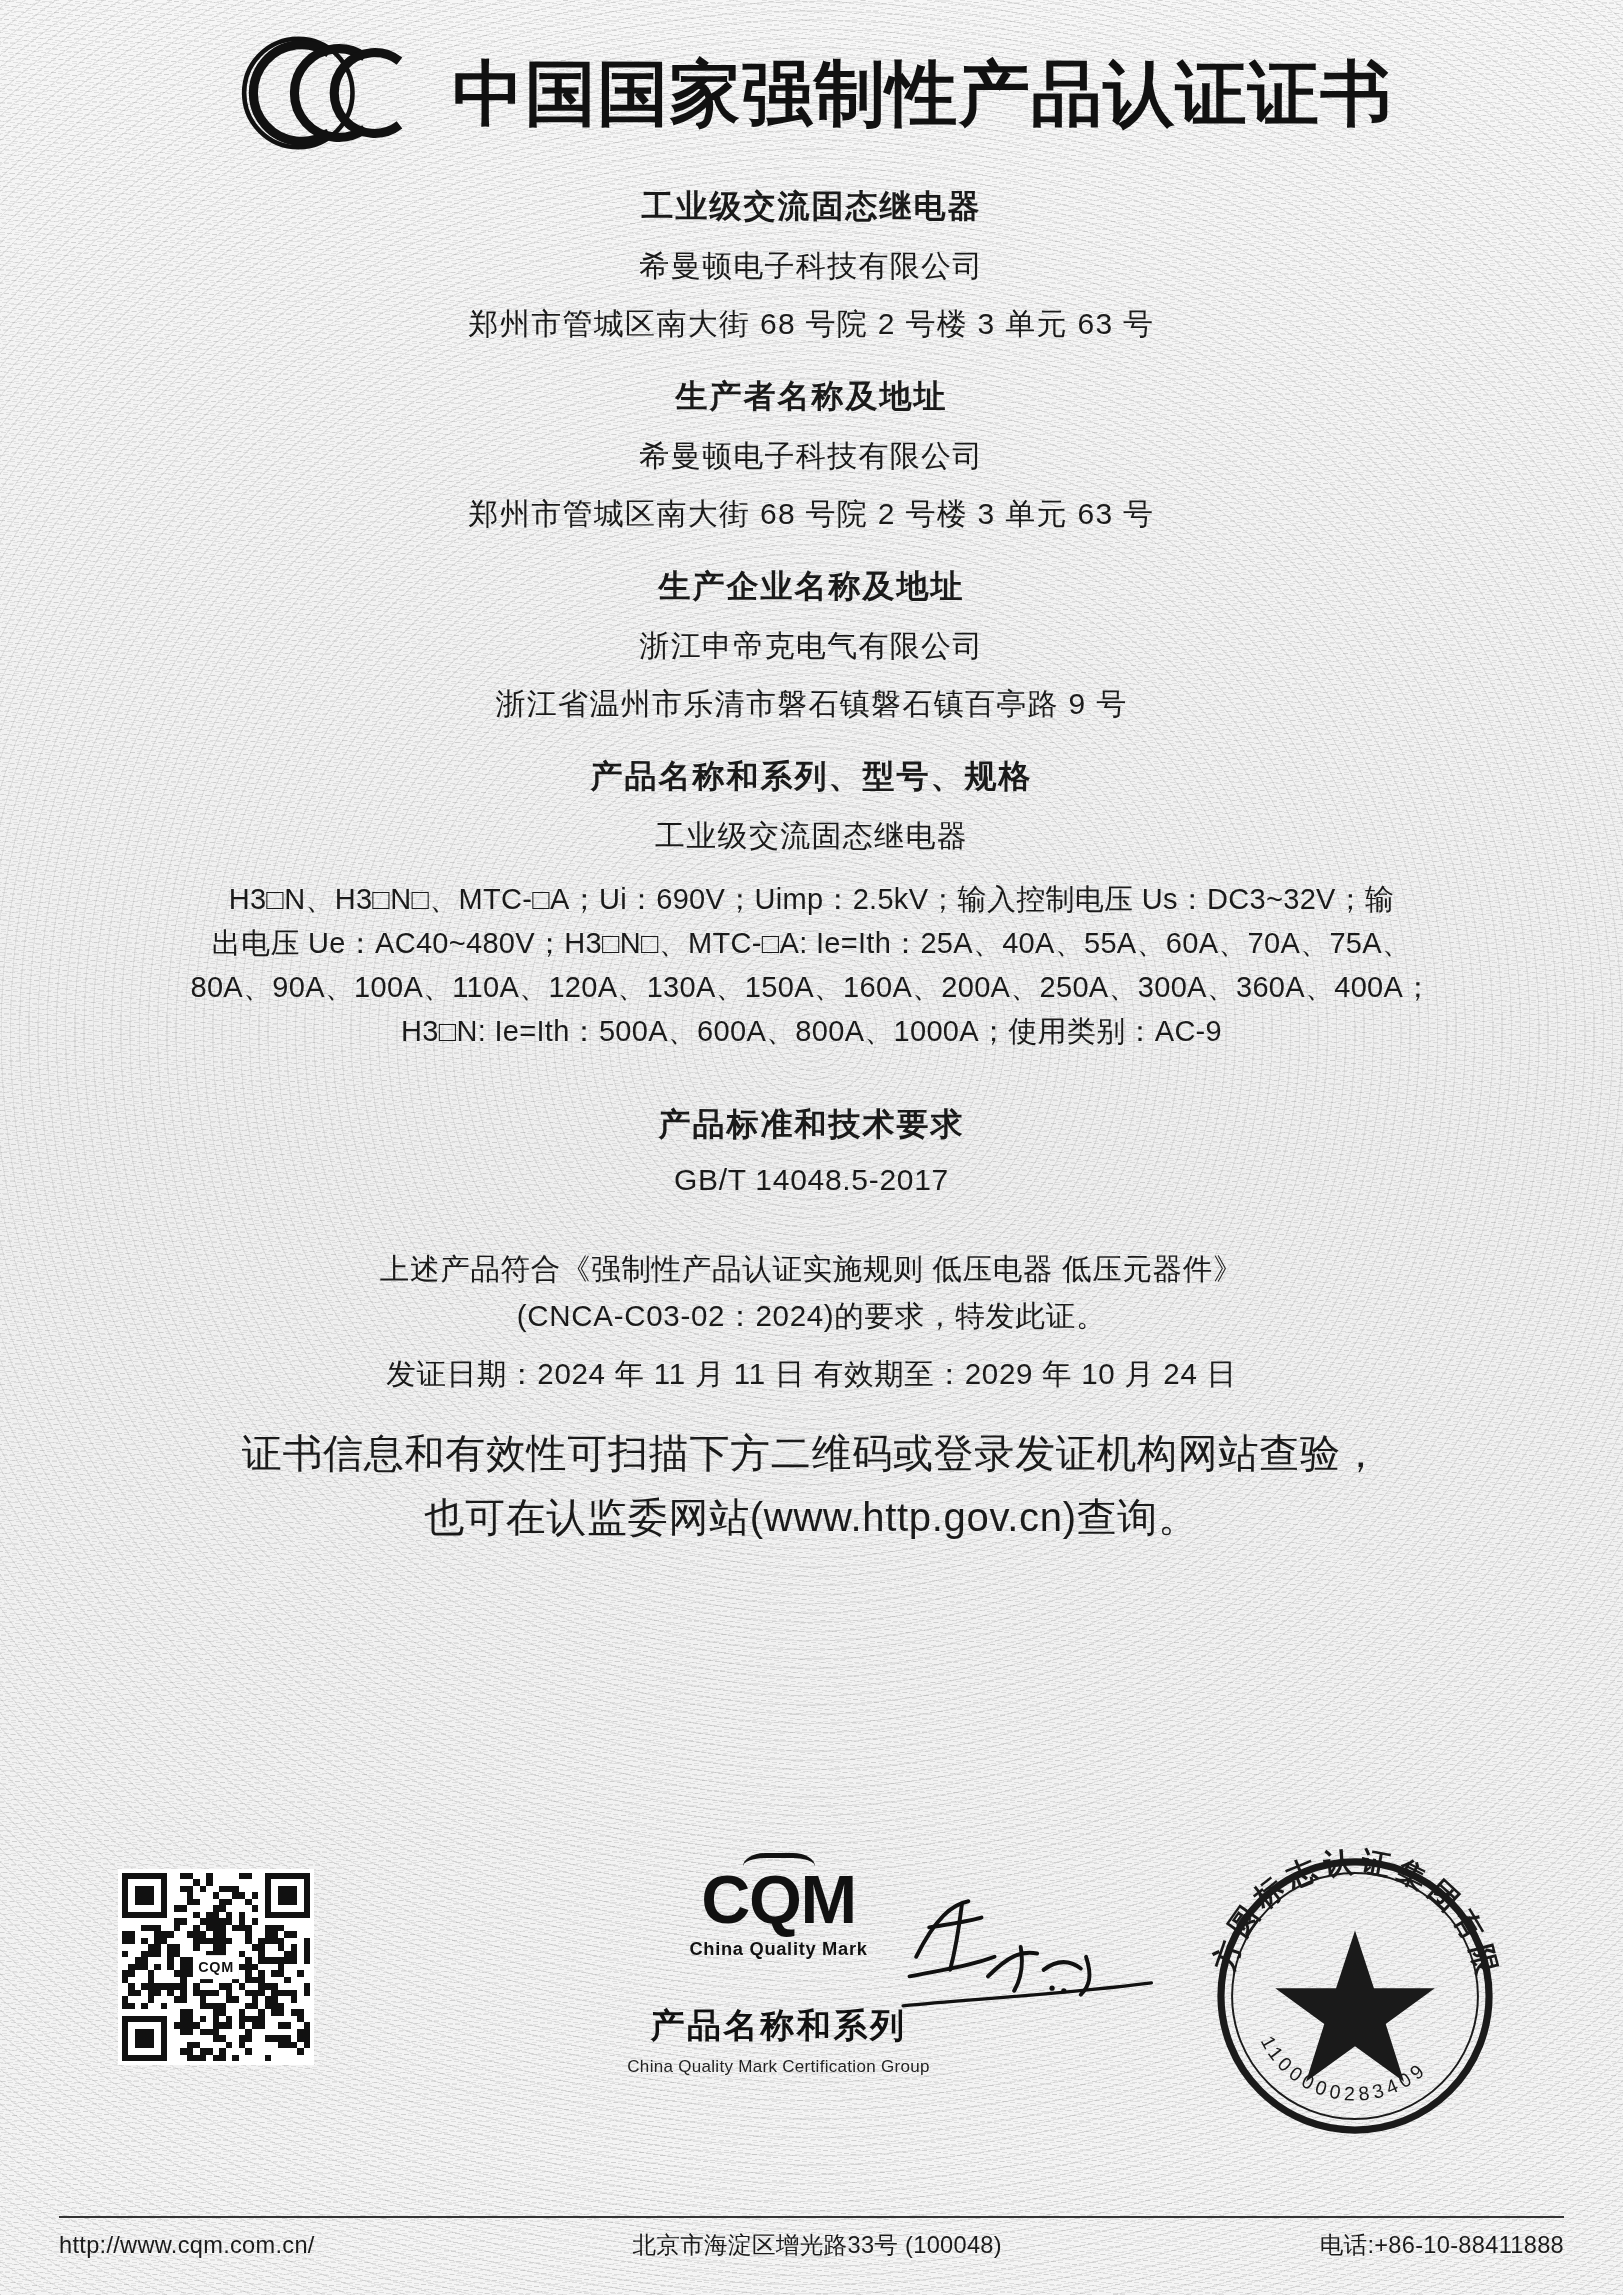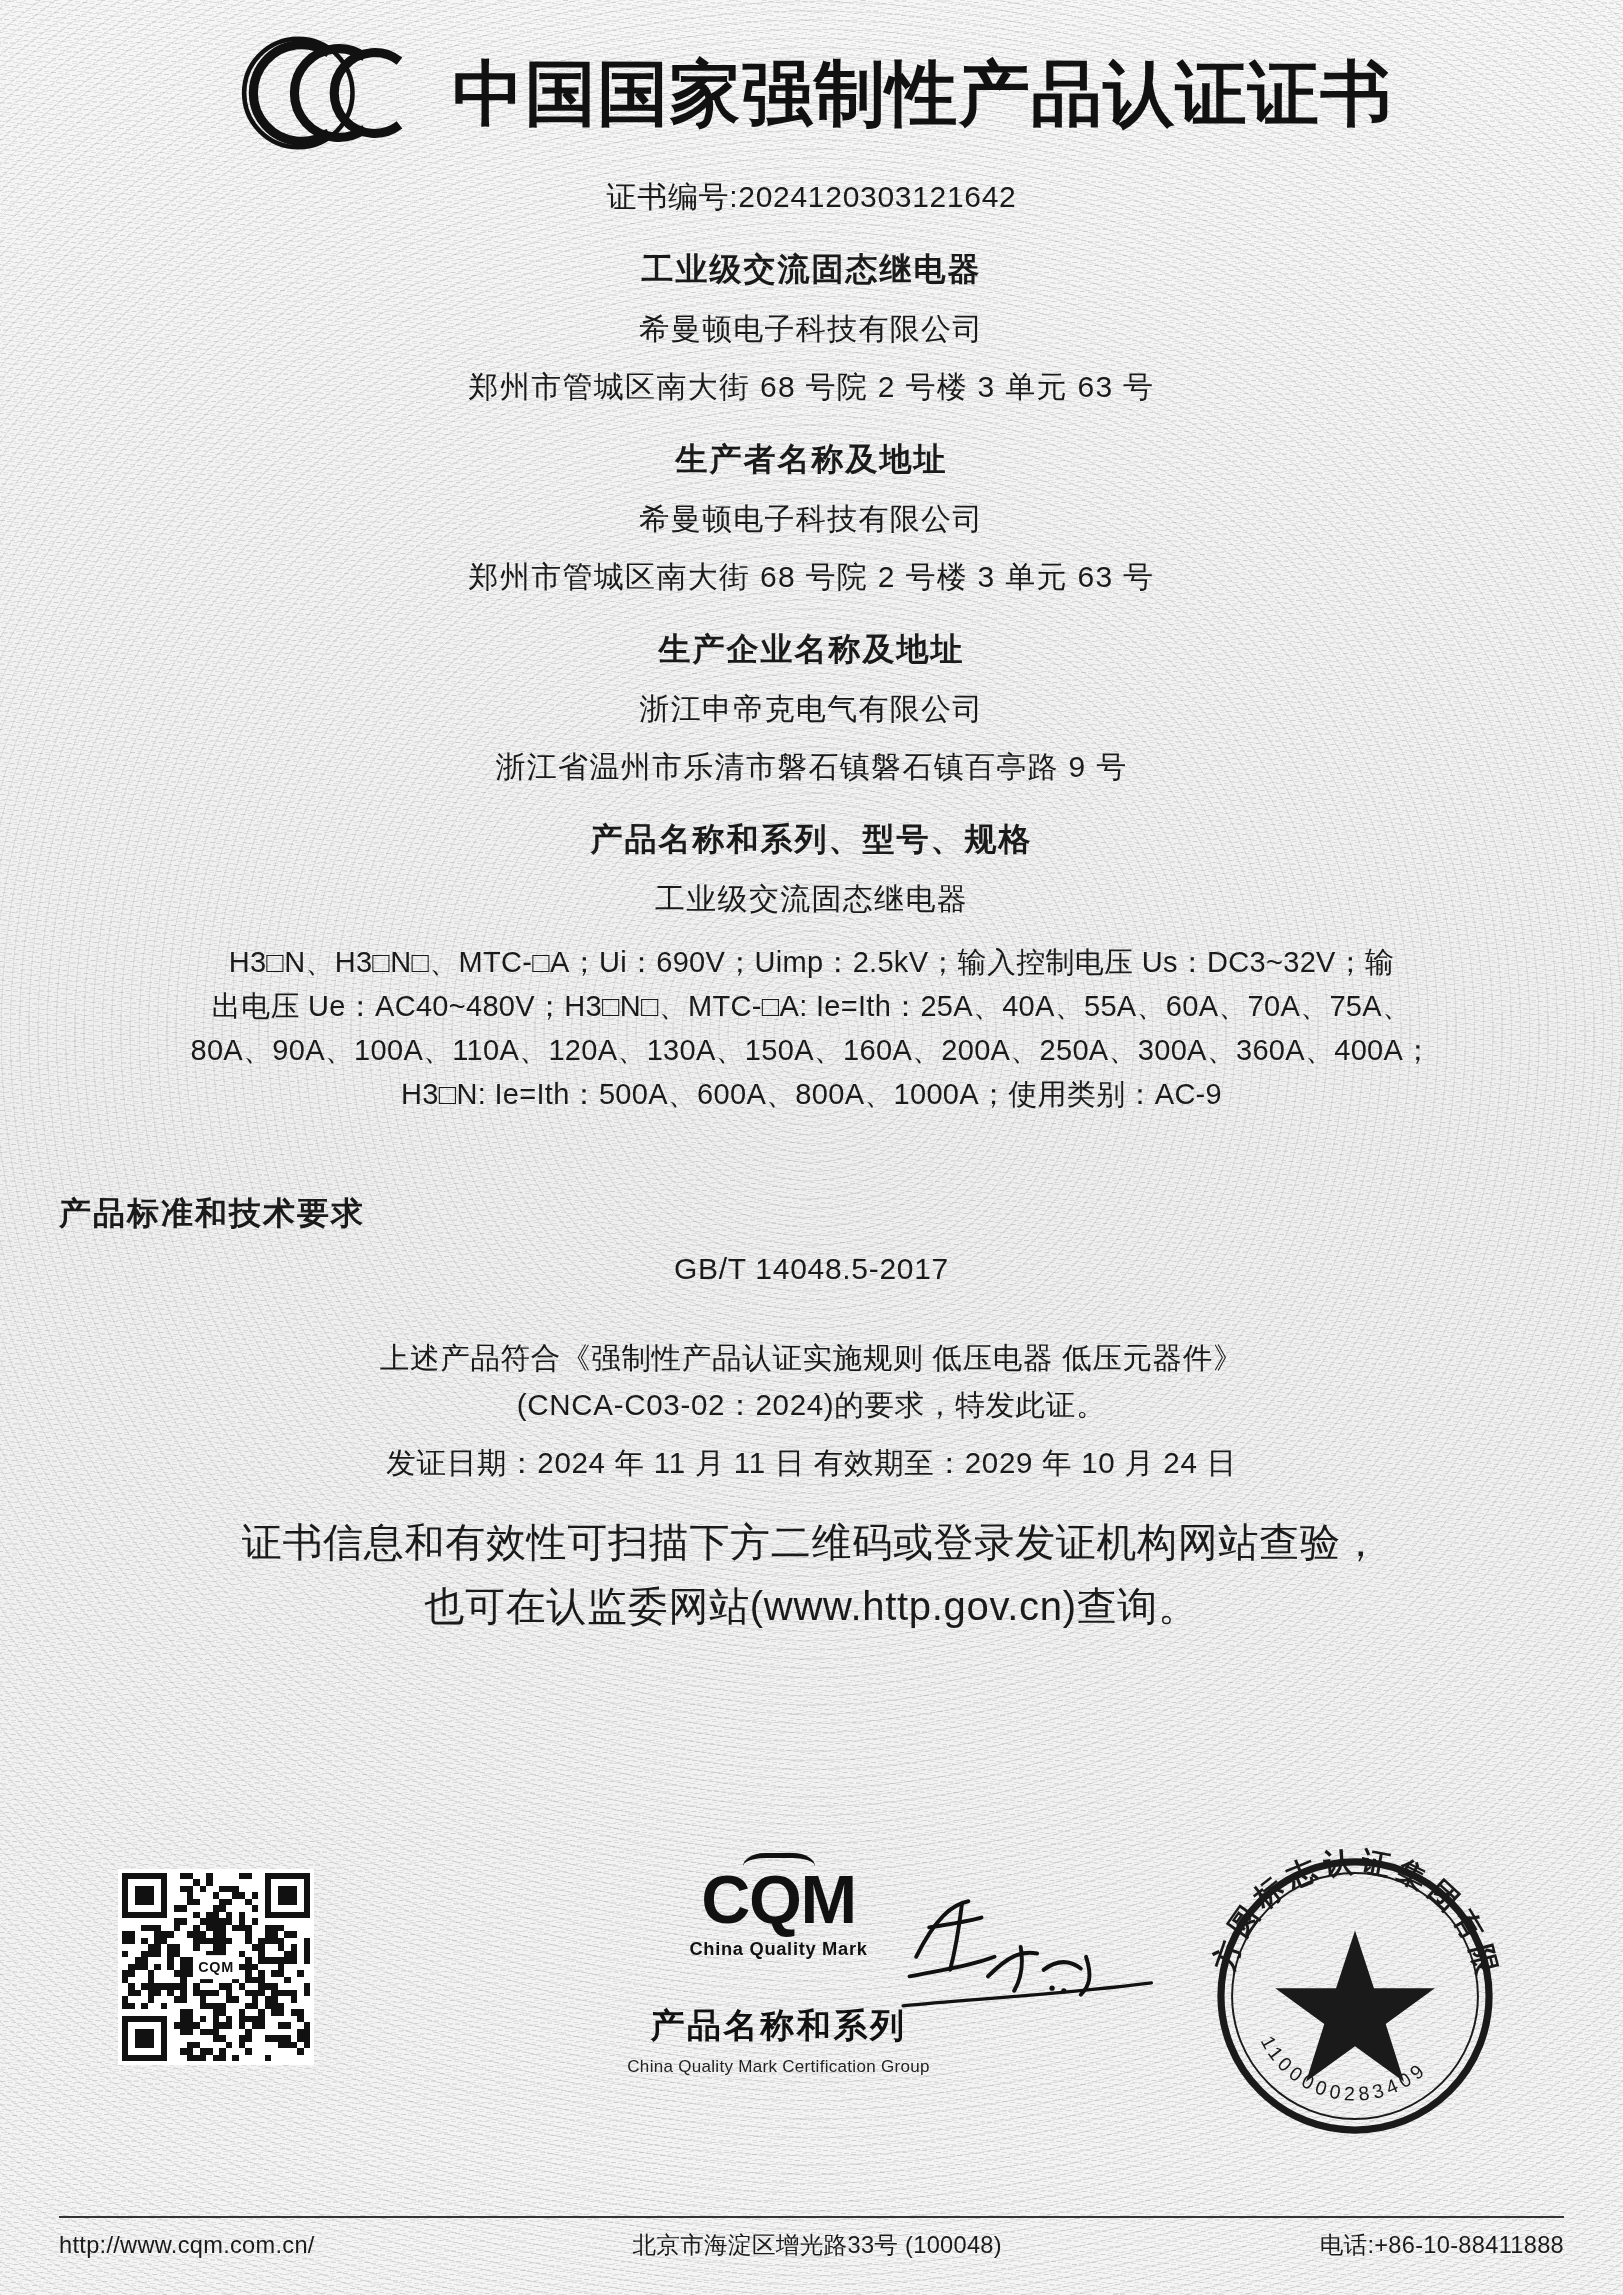--- a/index.html
+++ b/index.html
@@ -257,7 +257,6 @@
       <div class="main-title">中国国家强制性产品认证证书</div>
     </div>
 
-    <div class="cert-no">证书编号:2024120303121642</div>
 
     <div class="section">
       <div class="sec-title">工业级交流固态继电器</div>

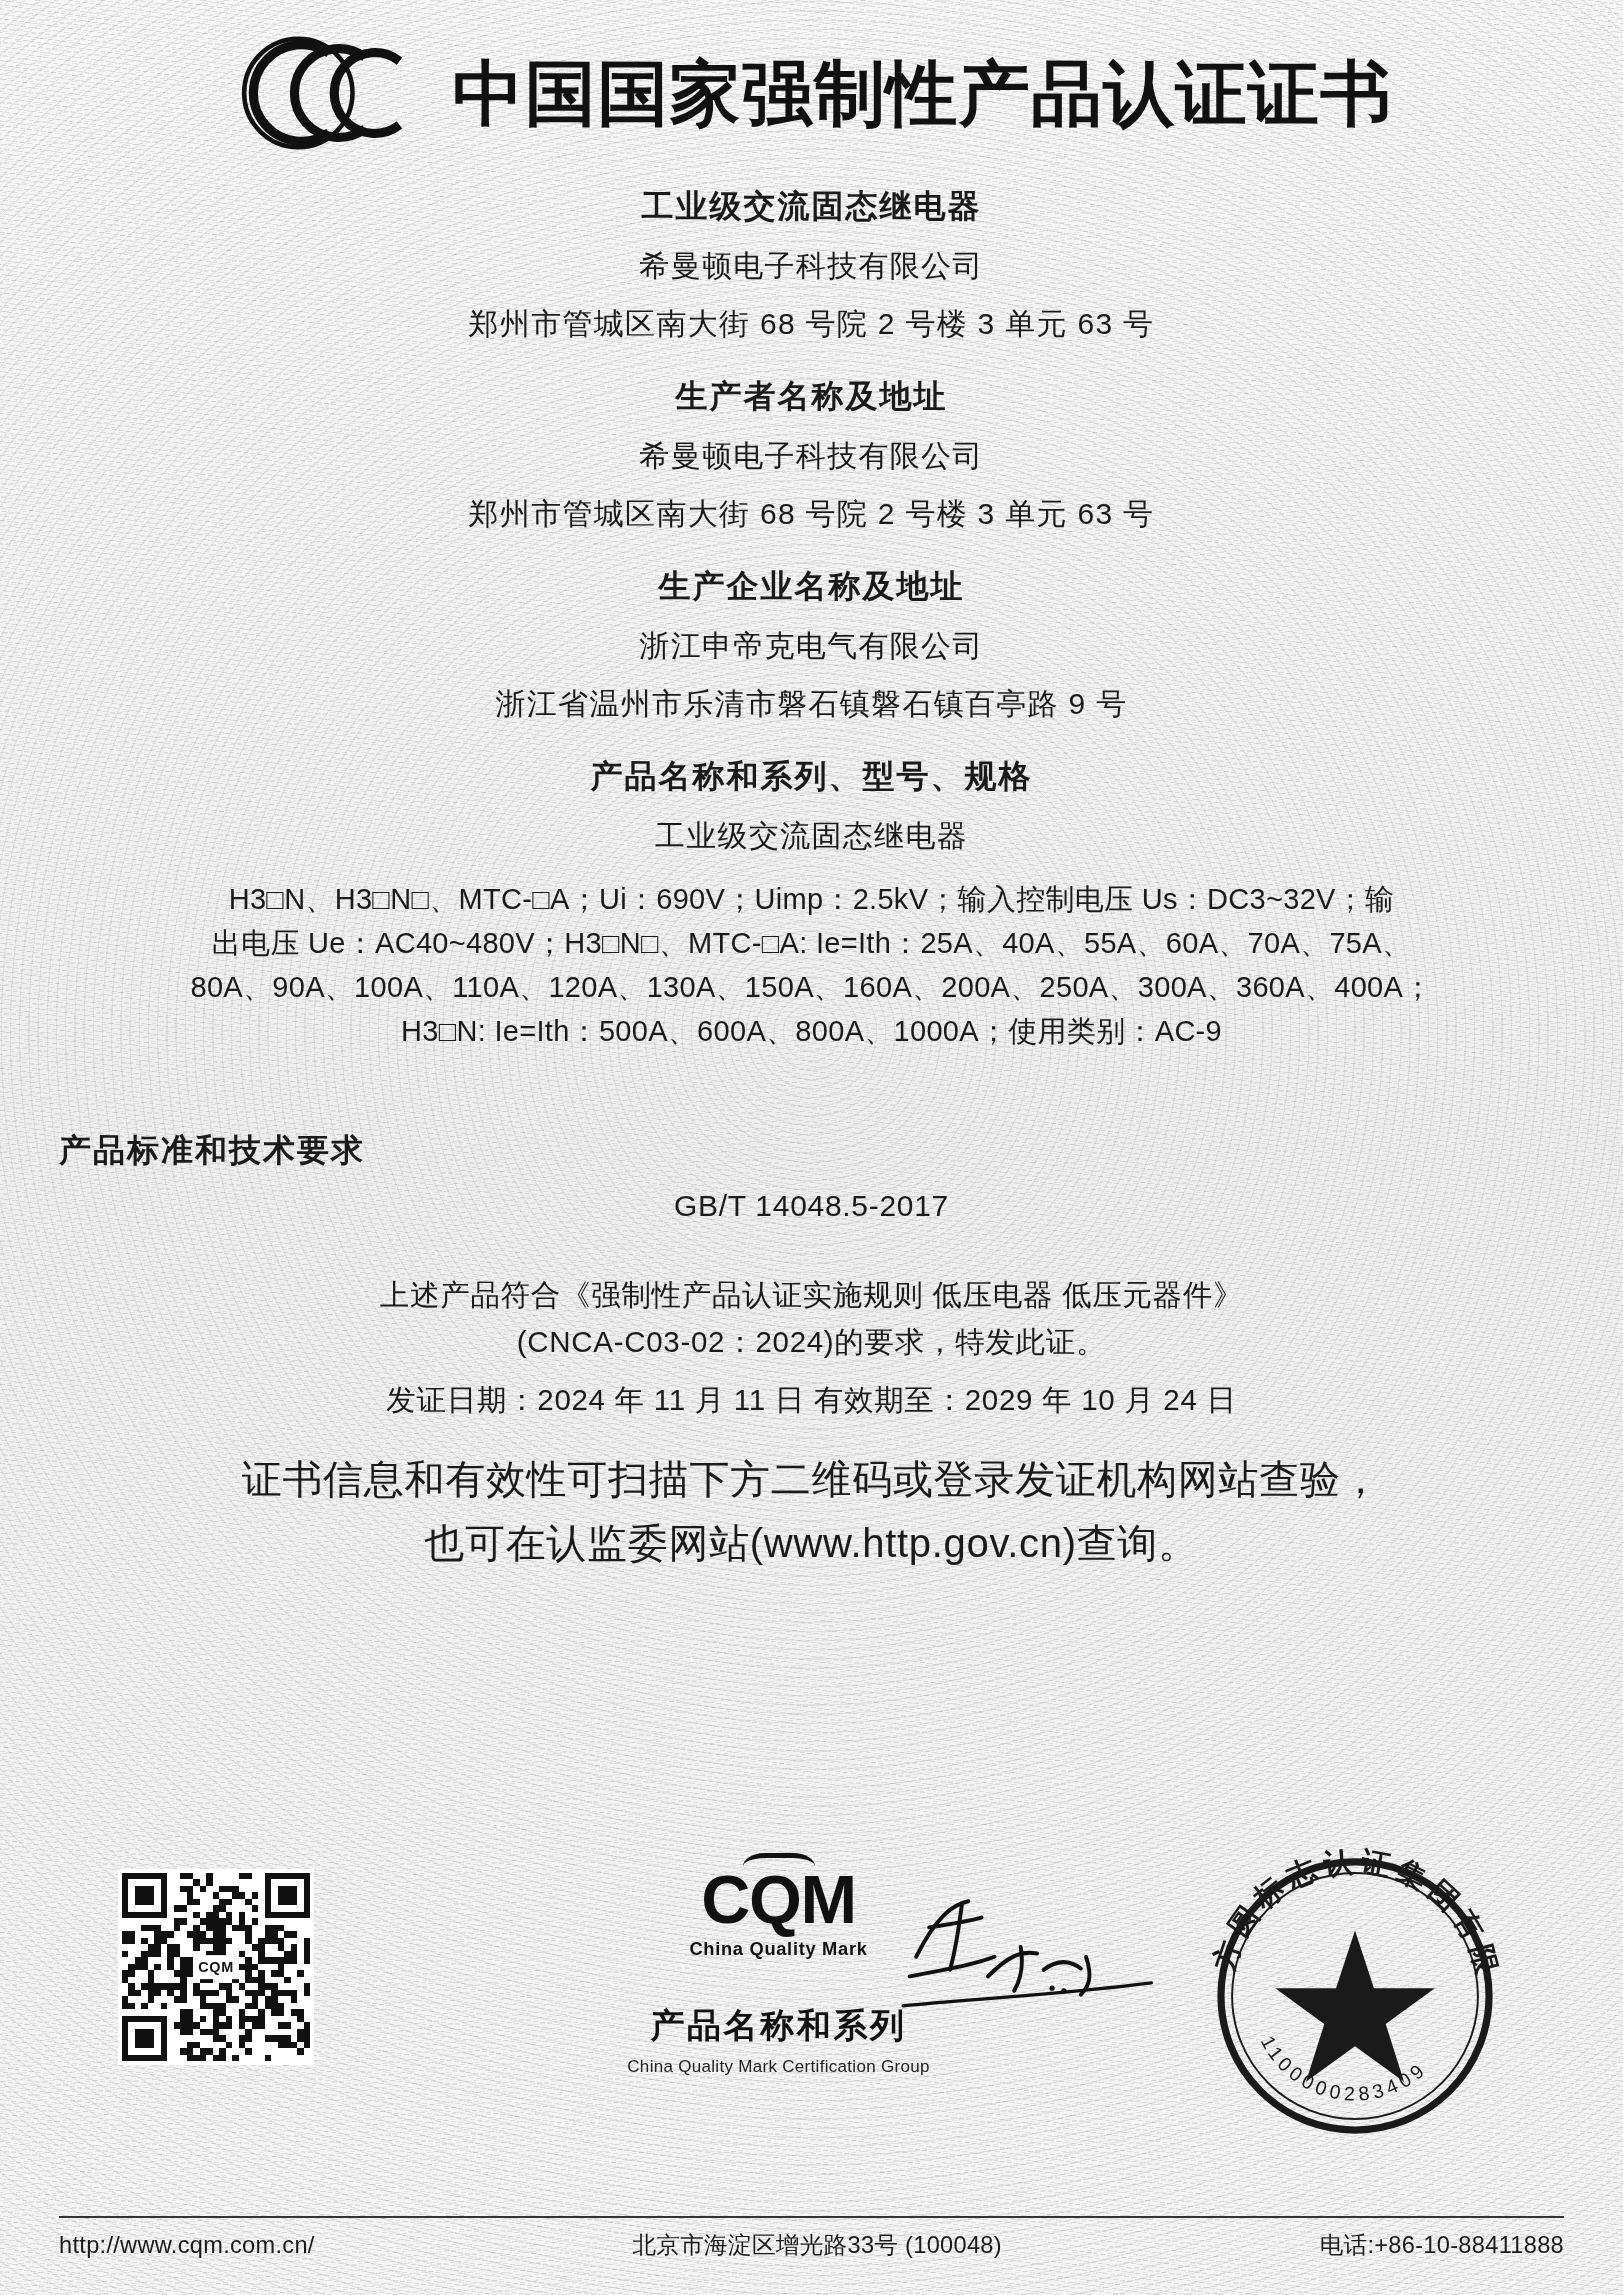--- a/index.html
+++ b/index.html
@@ -92,7 +92,8 @@
     font-size: 32px;
     font-weight: bold;
     letter-spacing: 2px;
-    margin-top: 76px;
+    margin-top: 50px;
+    text-align: center;
   }
   .std-value {
     font-size: 30px;

